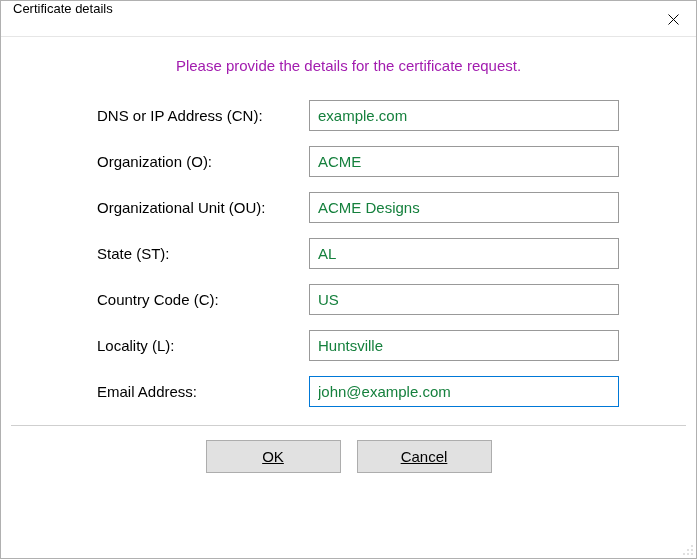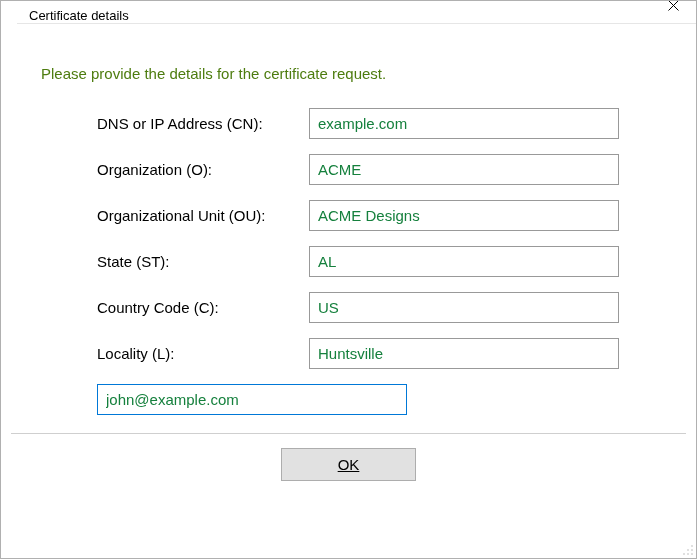--- a/index.html
+++ b/index.html
@@ -17,14 +17,13 @@
       border: 1px solid #b0b0b0;
     }
     .titlebar {
-      height: 23px;
+      height: 36px;
       display: flex;
-      align-items: flex-end;
+      align-items: flex-start;
       justify-content: space-between;
       padding: 0 0 0 12px;
       border-bottom: 1px solid #e6e6e6;
       background: #ffffff;
-      margin-left: 16px;
     }
     .titlebar-title {
       font-size: 13px;

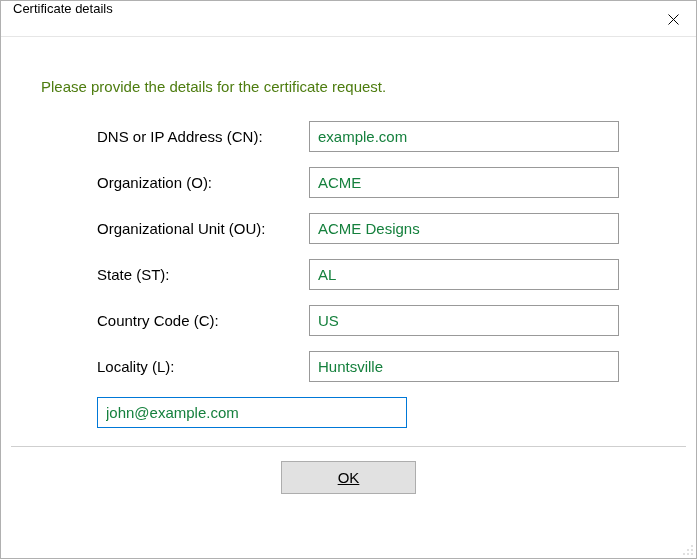--- a/index.html
+++ b/index.html
@@ -45,10 +45,10 @@
       padding: 20px 40px 0 40px;
     }
     .instruction {
+      text-align: center;
       font-size: 15px;
-      color: #4d7c0f;
+      color: #a21caf;
       margin-bottom: 26px;
-      margin-top: 21px;
     }
     .form {
       margin-left: 56px;

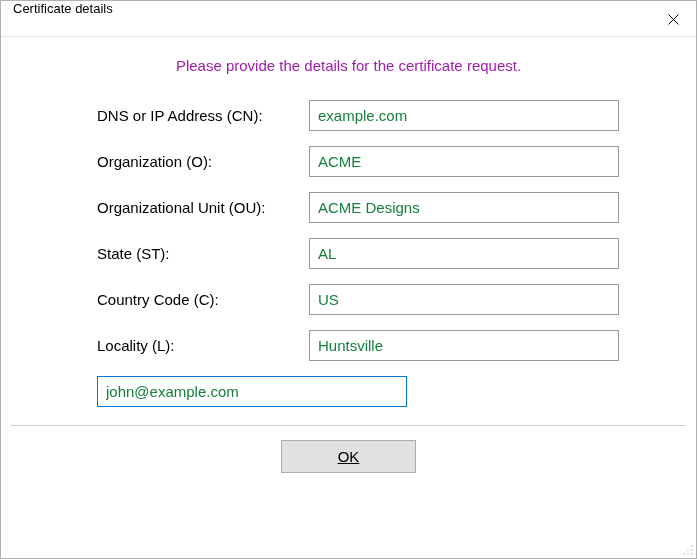--- a/index.html
+++ b/index.html
@@ -158,6 +158,7 @@
     </div>
 
     <div class="form-row">
+      <div class="form-label">Email Address:</div>
       <input type="text" class="form-input focused" value="john@example.com" style="">
     </div>
 

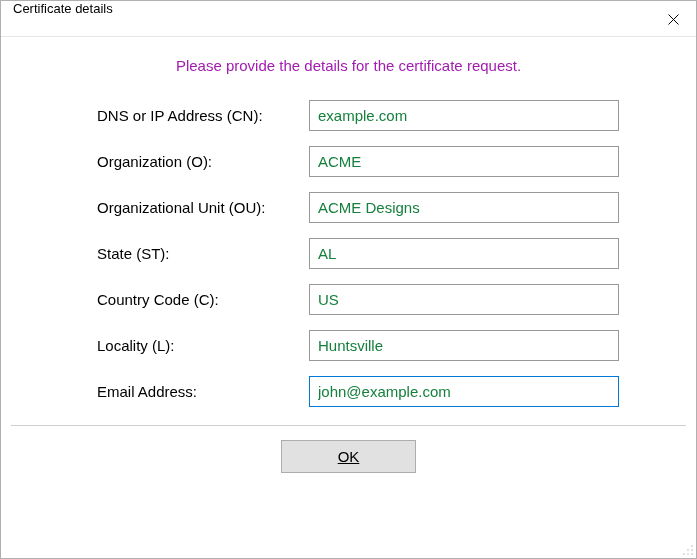--- a/index.html
+++ b/index.html
@@ -169,6 +169,7 @@
 
 <div class="button-row">
   <button class="btn">OK</button>
+  <button class="btn">Cancel</button>
 </div>
 
 <svg class="resize-grip" viewBox="0 0 14 14">

